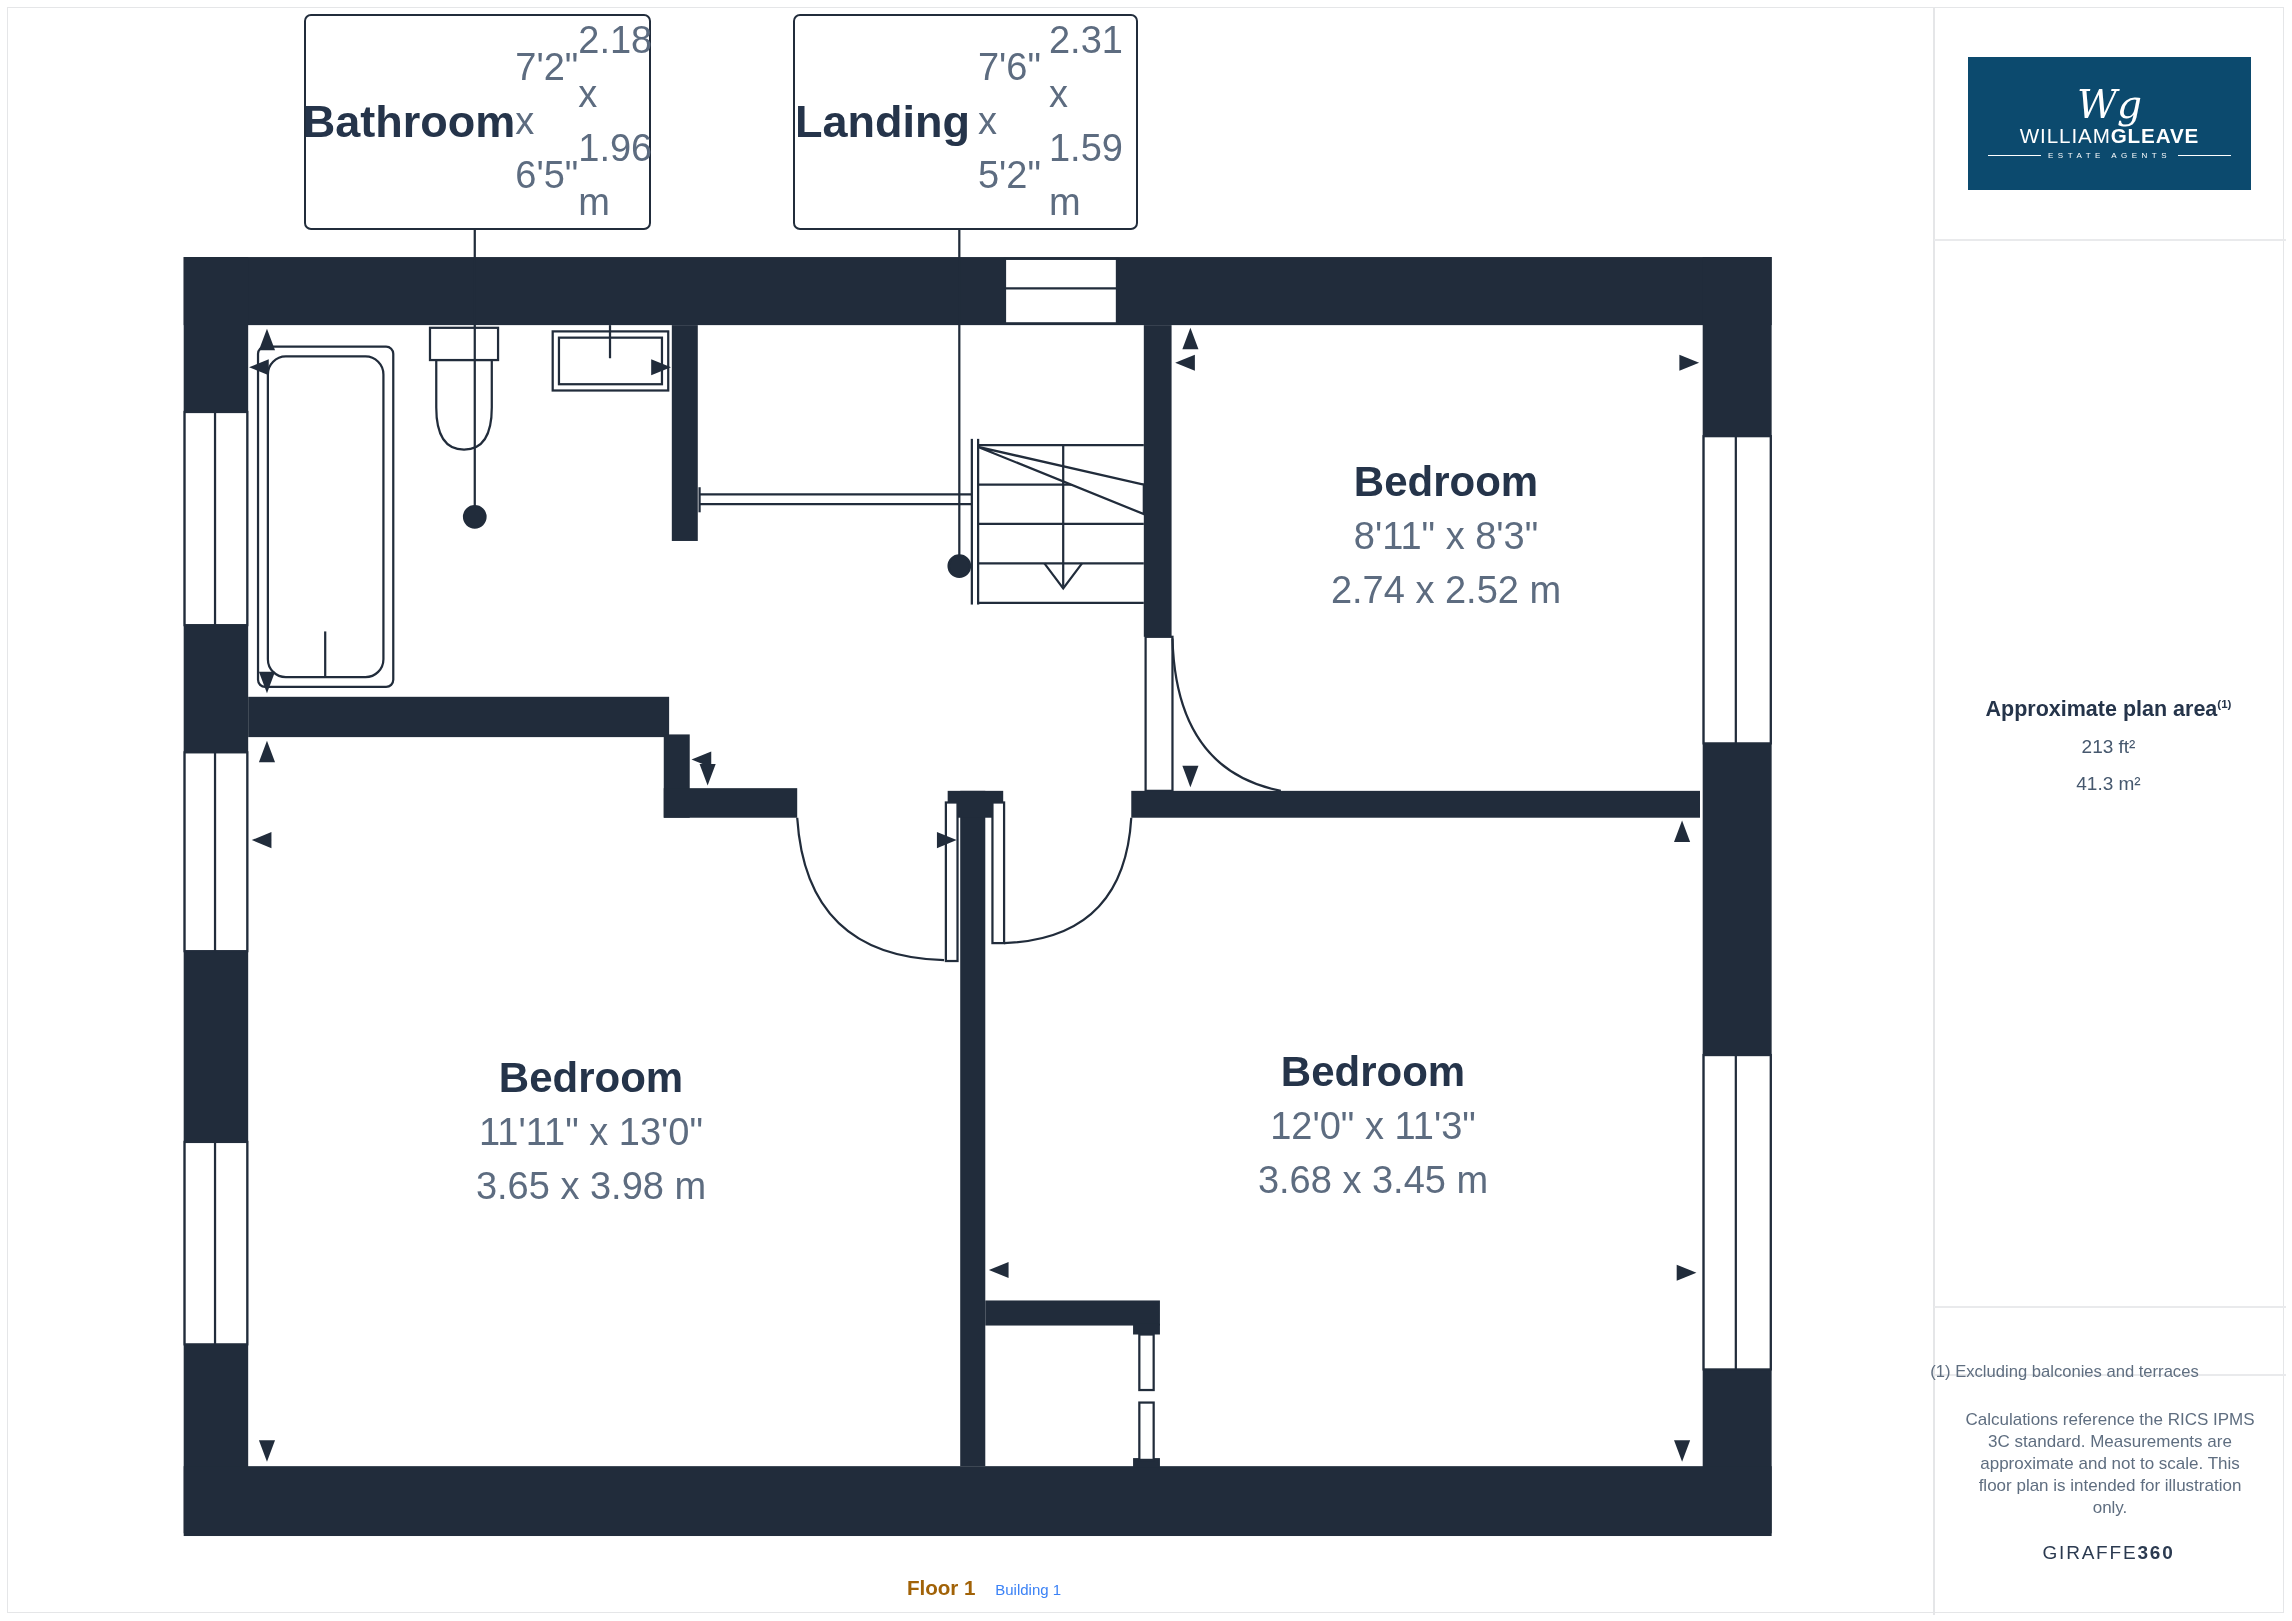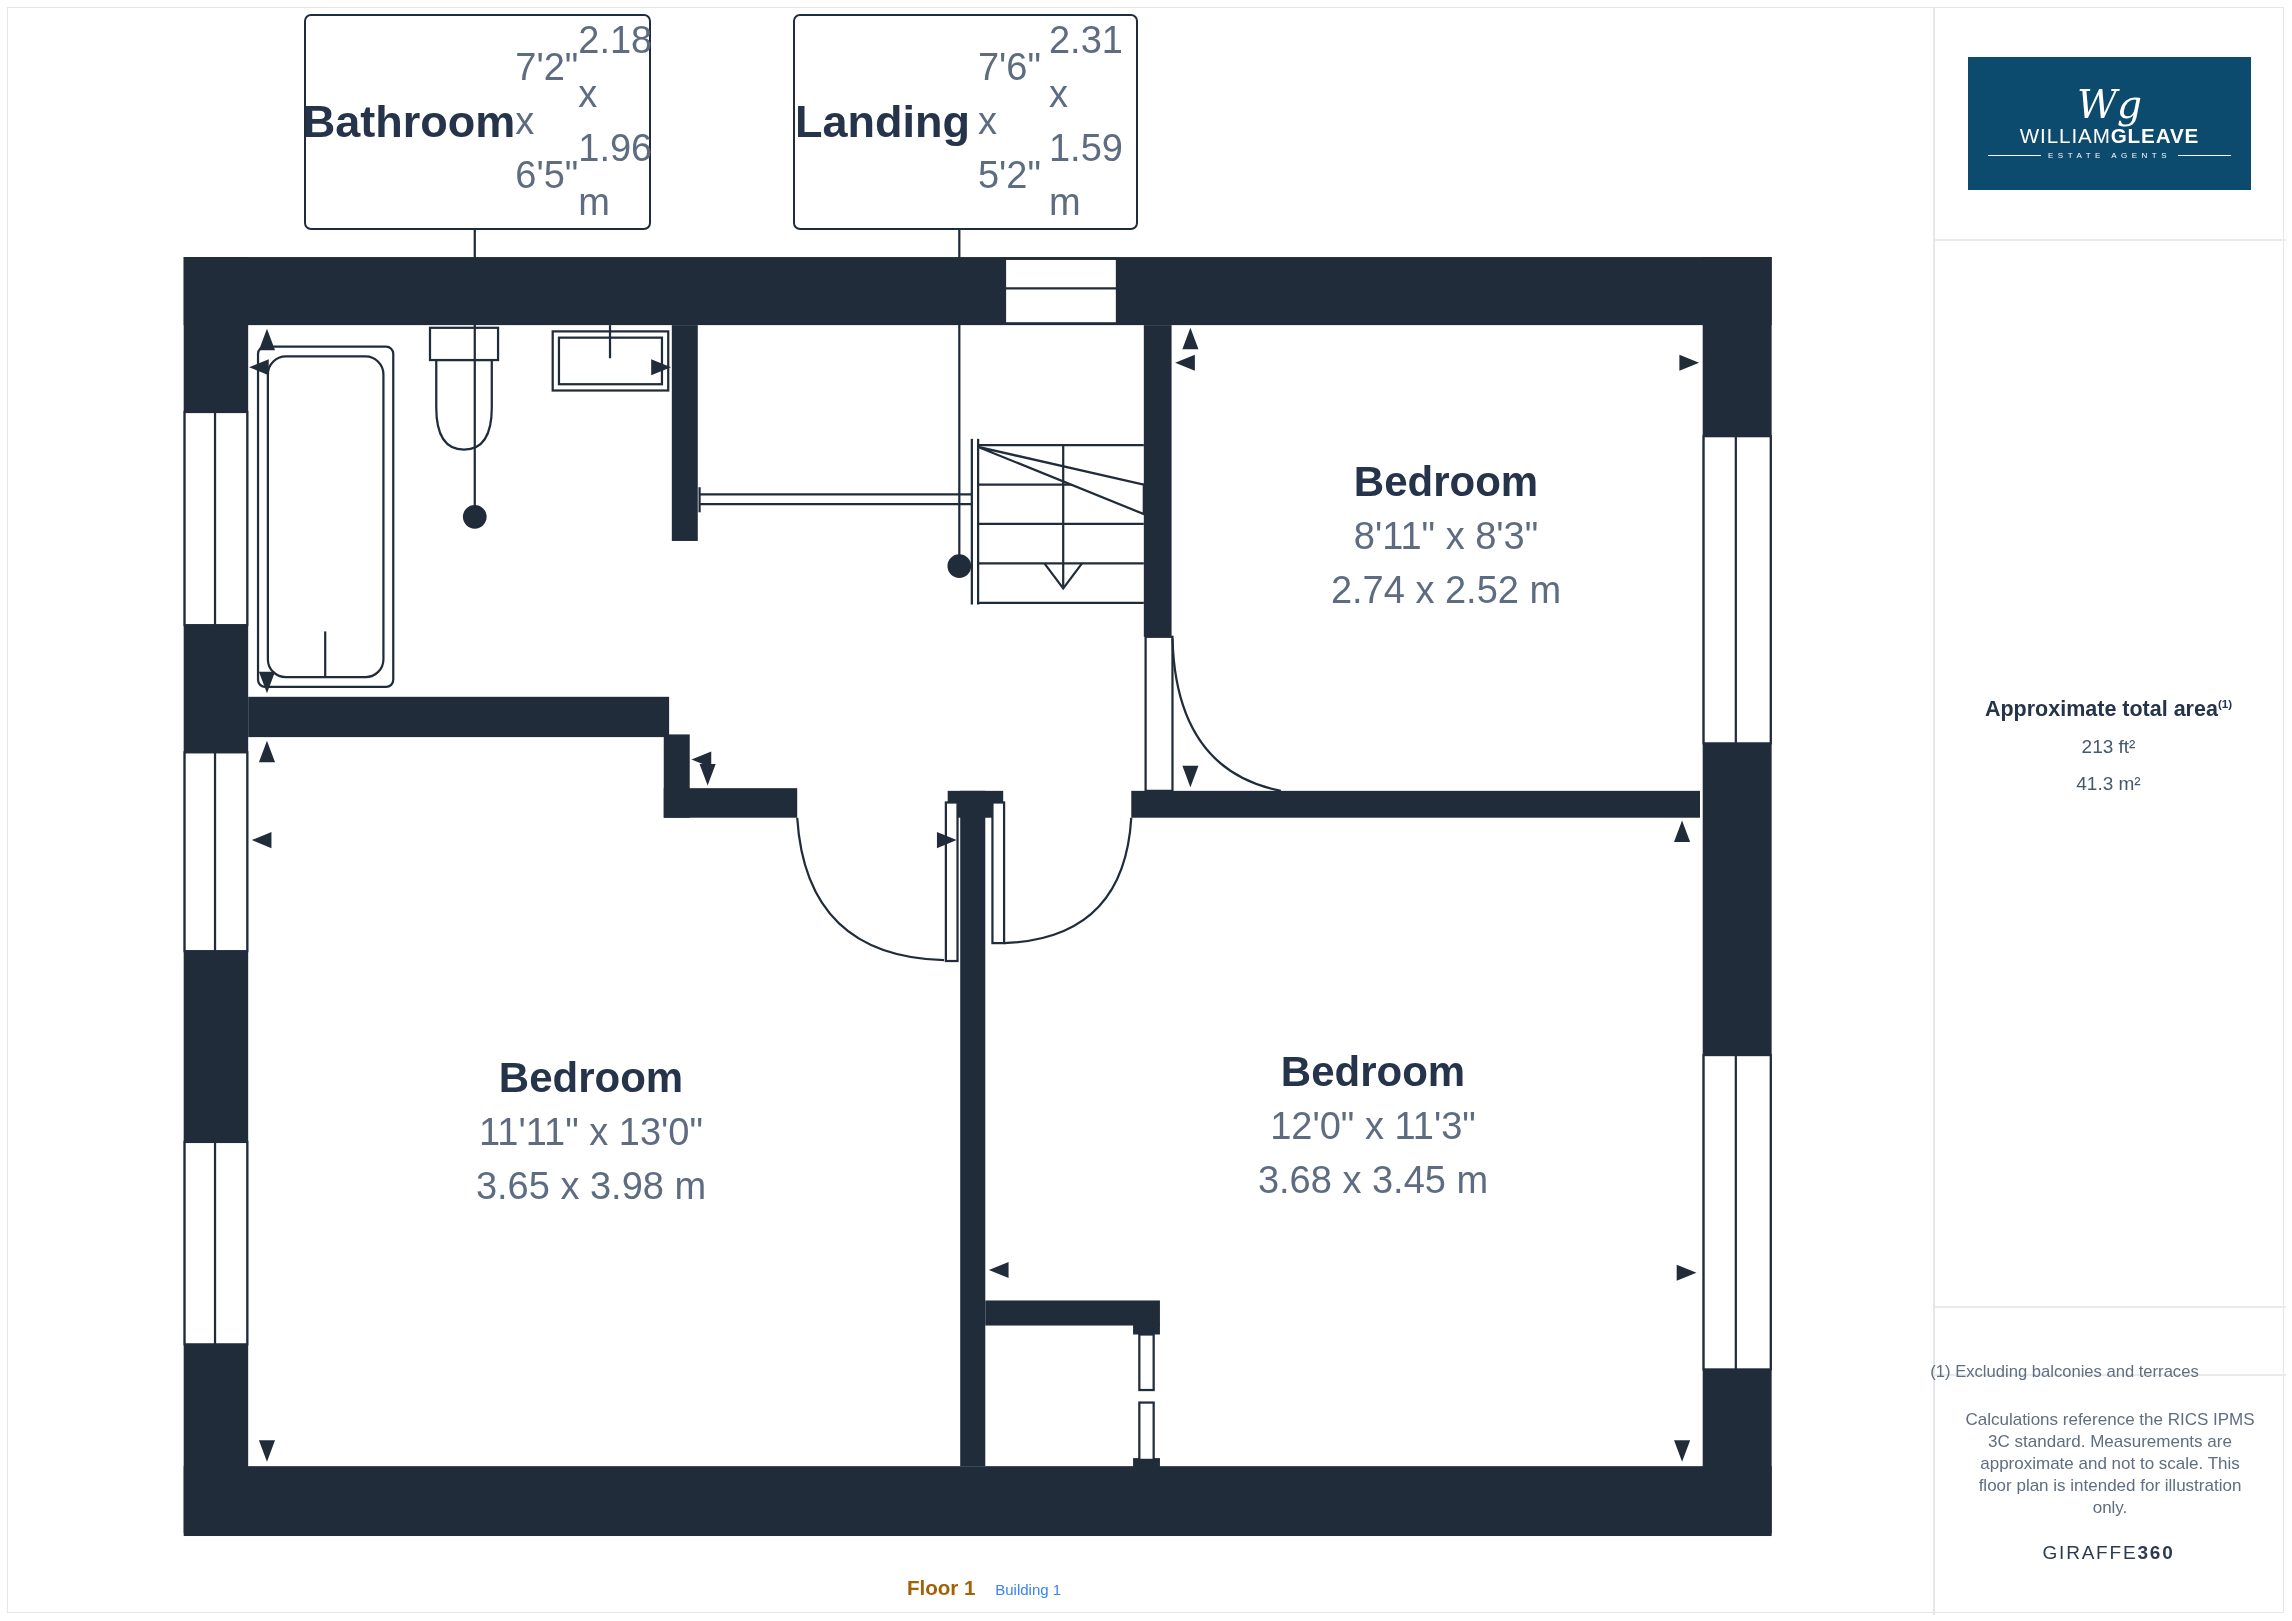--- a/index.html
+++ b/index.html
@@ -215,7 +215,7 @@
 </div>
 
 <div class="sb-area">
-  <div class="heading"><span>Approximate total area</span><sup>(1)</sup></div>
+  <div class="heading"><span>Approximate plan area</span><sup>(1)</sup></div>
   <div class="val">213 ft²</div>
   <div class="val">41.3 m²</div>
 </div>

